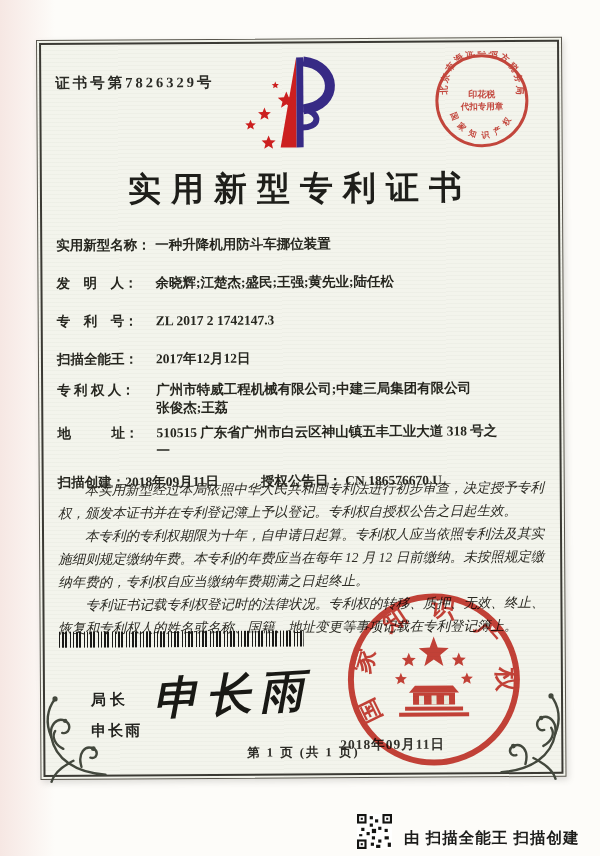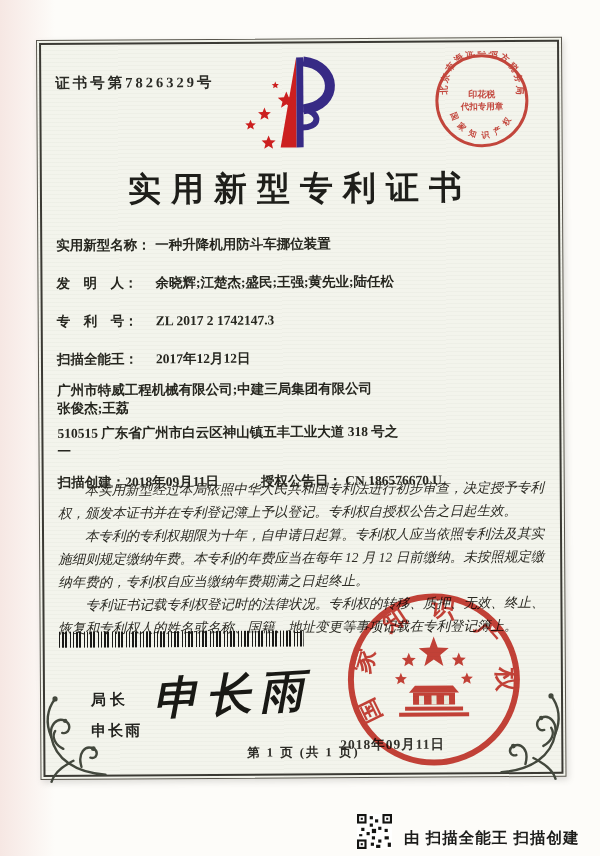--- a/index.html
+++ b/index.html
@@ -118,6 +118,7 @@
       <span class="val">2017年12月12日</span>
     </div>
     <div class="frow mini">
+      <span class="lbl">专 利 权 人：</span>
       <span class="val">
         <span>广州市特威工程机械有限公司;中建三局集团有限公司</span><br>
         <span>张俊杰;王荔</span>

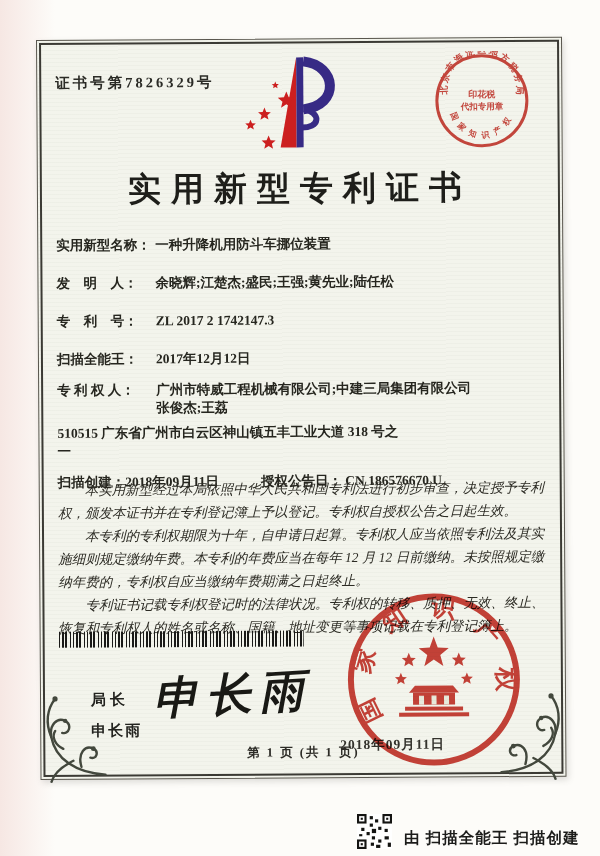--- a/index.html
+++ b/index.html
@@ -125,6 +125,7 @@
       </span>
     </div>
     <div class="frow tight">
+      <span class="lbl">地　　　址：</span>
       <span class="val">
         <span>510515 广东省广州市白云区神山镇五丰工业大道 318 号之</span><br>
         <span>一</span>

